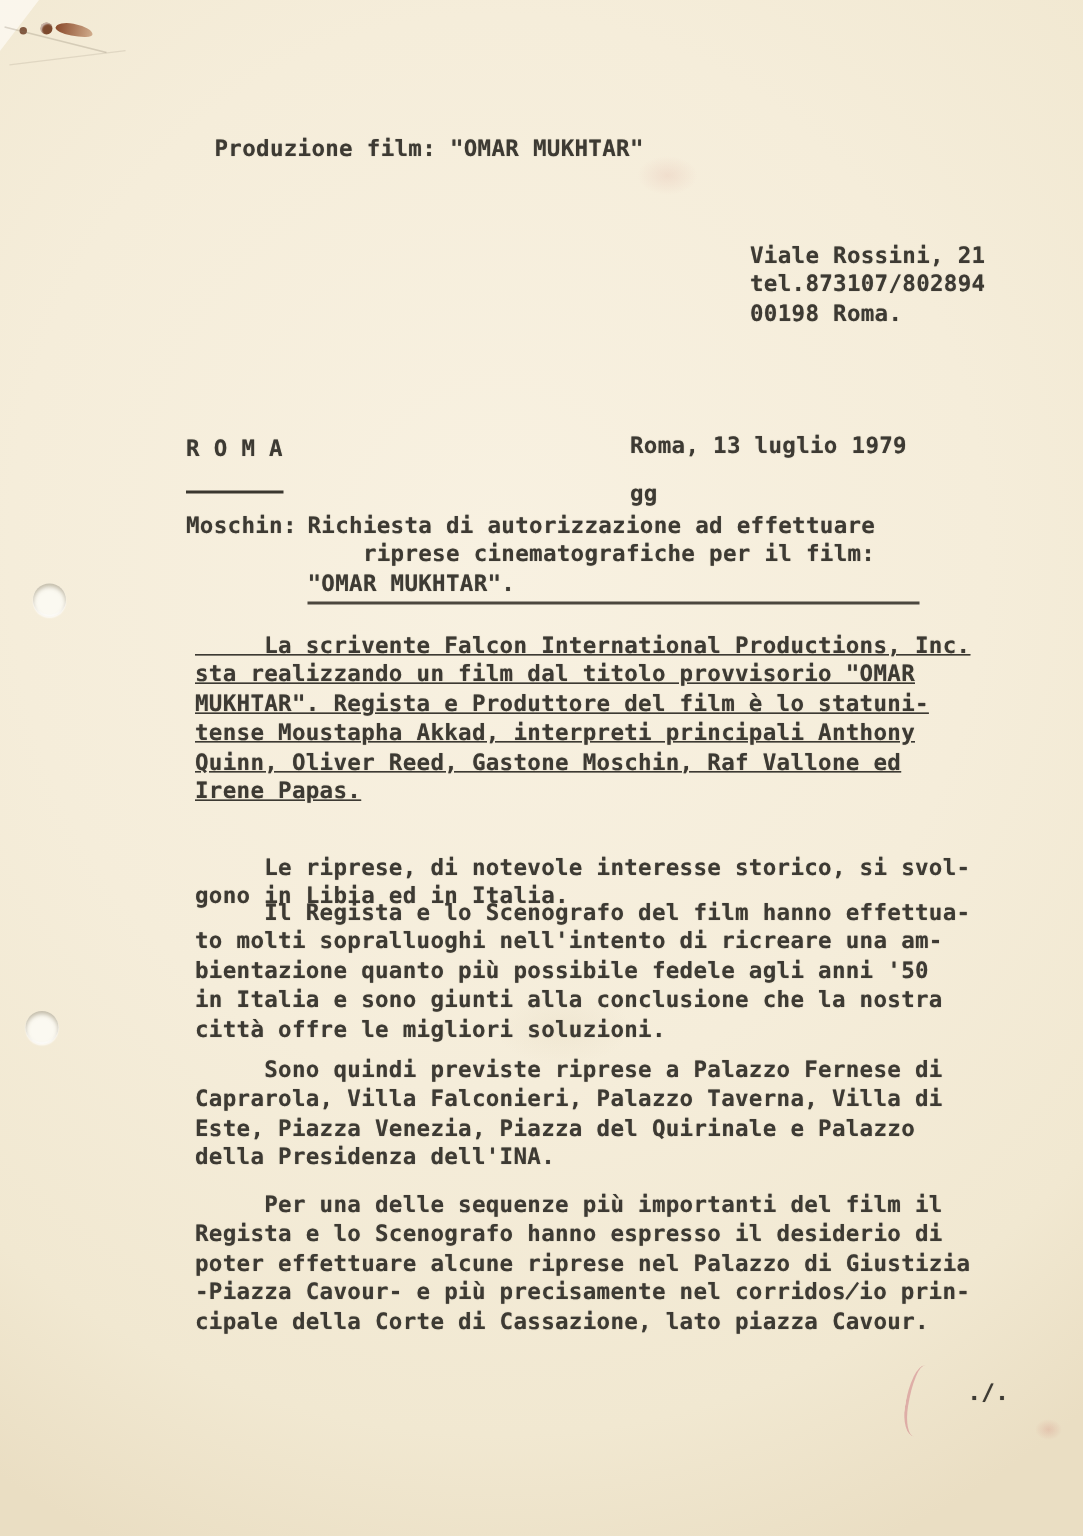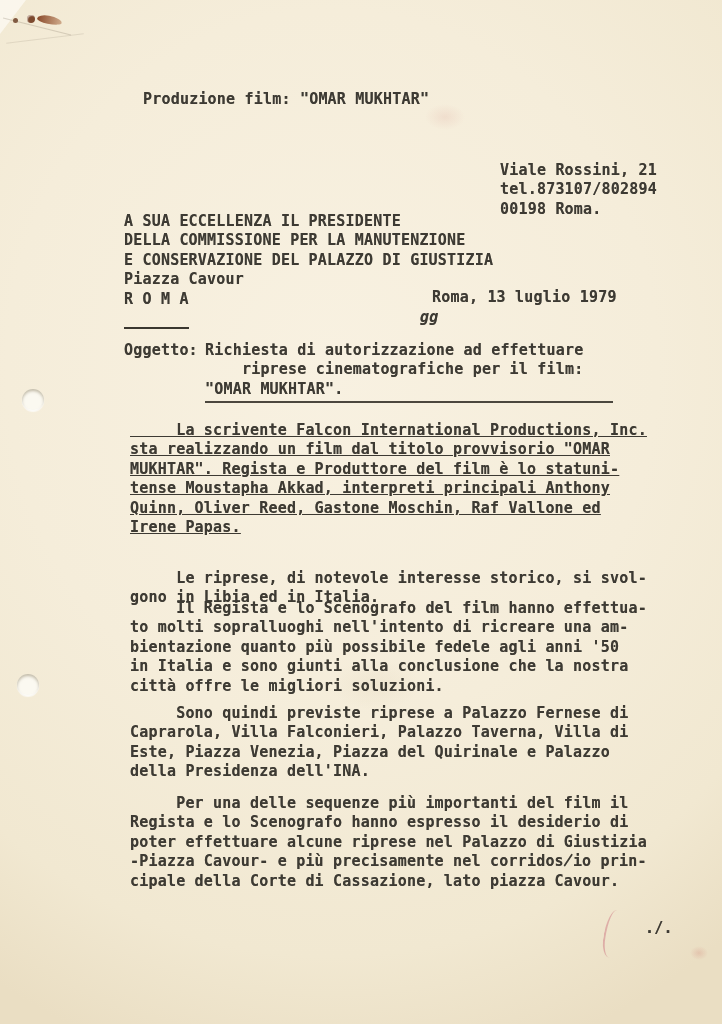--- a/index.html
+++ b/index.html
@@ -141,10 +141,6 @@
 tel.873107/802894
 00198 Roma.</div>
 
-  <div class="mono recipient-block">A SUA ECCELLENZA IL PRESIDENTE
-DELLA COMMISSIONE PER LA MANUTENZIONE
-E CONSERVAZIONE DEL PALAZZO DI GIUSTIZIA
-Piazza Cavour</div>
   <div class="mono recipient-city"><span>R O M A</span></div>
 
   <div class="mono date-line">Roma, 13 luglio 1979</div>

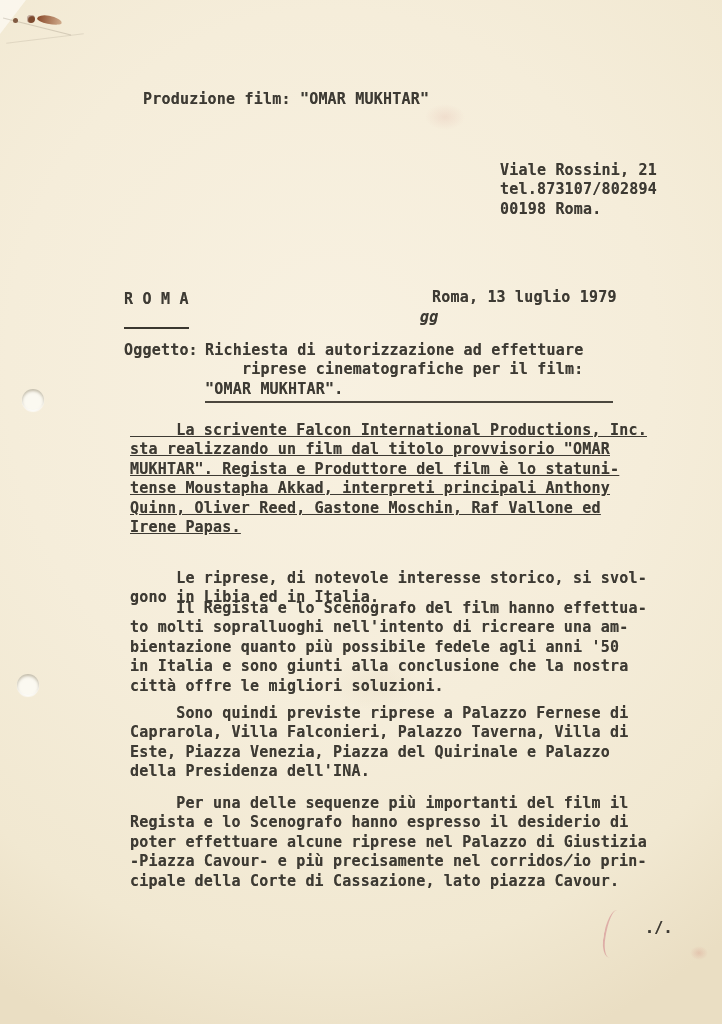--- a/index.html
+++ b/index.html
@@ -65,7 +65,7 @@
   .recipient-block { left: 124px; top: 212px; }
   .recipient-city  { left: 124px; top: 290px; }
   .recipient-city span { display: inline-block; border-bottom: 2px solid #3a372f; padding-bottom: 18px; }
-  .date-line       { left: 432px; top: 288px; }
+  .date-line       { left: 420px; top: 288px; }
   .typist-initials { left: 420px; top: 308px; font-style: italic; }
   .subject-label   { left: 124px; top: 341px; }
   .subject-lines   { left: 205px; top: 341px; text-align: right; }

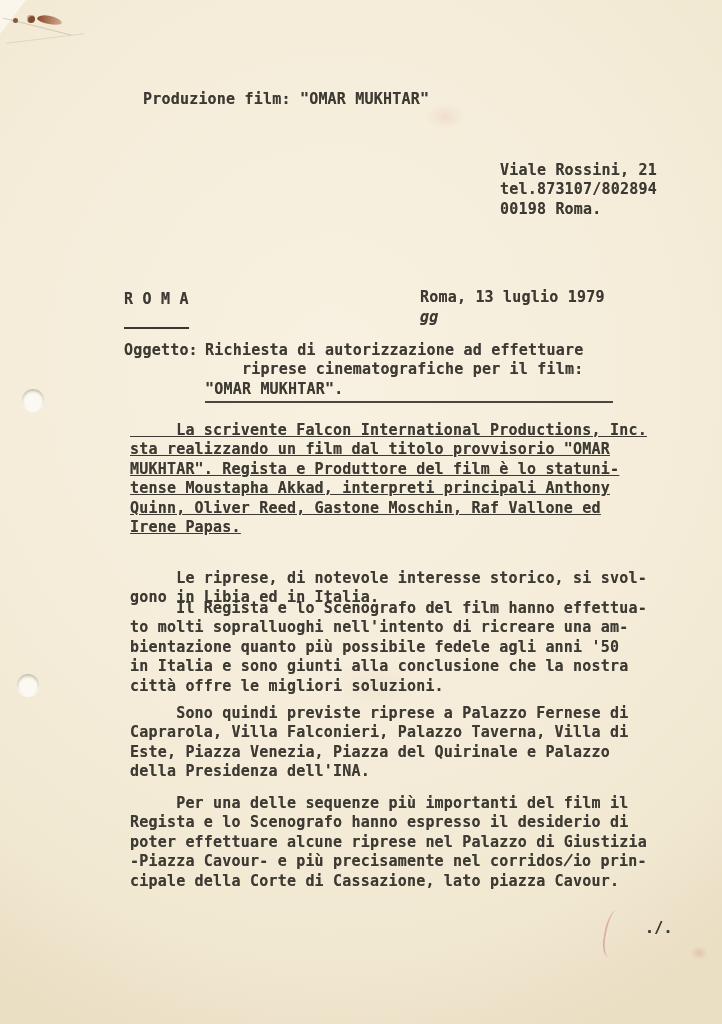--- a/index.html
+++ b/index.html
@@ -66,7 +66,7 @@
   .recipient-city  { left: 124px; top: 290px; }
   .recipient-city span { display: inline-block; border-bottom: 2px solid #3a372f; padding-bottom: 18px; }
   .date-line       { left: 420px; top: 288px; }
-  .typist-initials { left: 420px; top: 308px; font-style: italic; }
+  .typist-initials { left: 420px; top: 320px; }
   .subject-label   { left: 124px; top: 341px; }
   .subject-lines   { left: 205px; top: 341px; text-align: right; }
   .subject-film    { left: 205px; top: 380px; width: 408px; border-bottom: 2.5px solid rgba(56,52,44,.9); padding-bottom: 2px; }

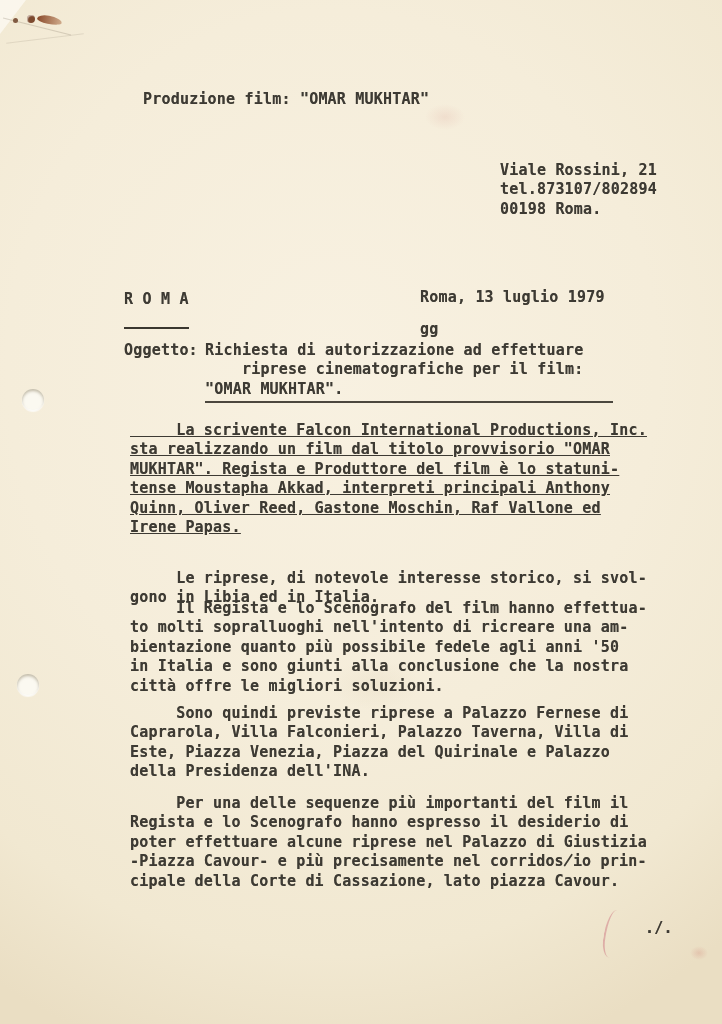--- a/index.html
+++ b/index.html
@@ -146,7 +146,7 @@
   <div class="mono date-line">Roma, 13 luglio 1979</div>
   <div class="mono typist-initials">gg</div>
 
-  <div class="mono subject-label">Oggetto:</div>
+  <div class="mono subject-label">Moschin:</div>
   <div class="mono subject-lines">Richiesta di autorizzazione ad effettuare
 riprese cinematografiche per il film:</div>
   <div class="mono subject-film"><span>"OMAR MUKHTAR".</span></div>

